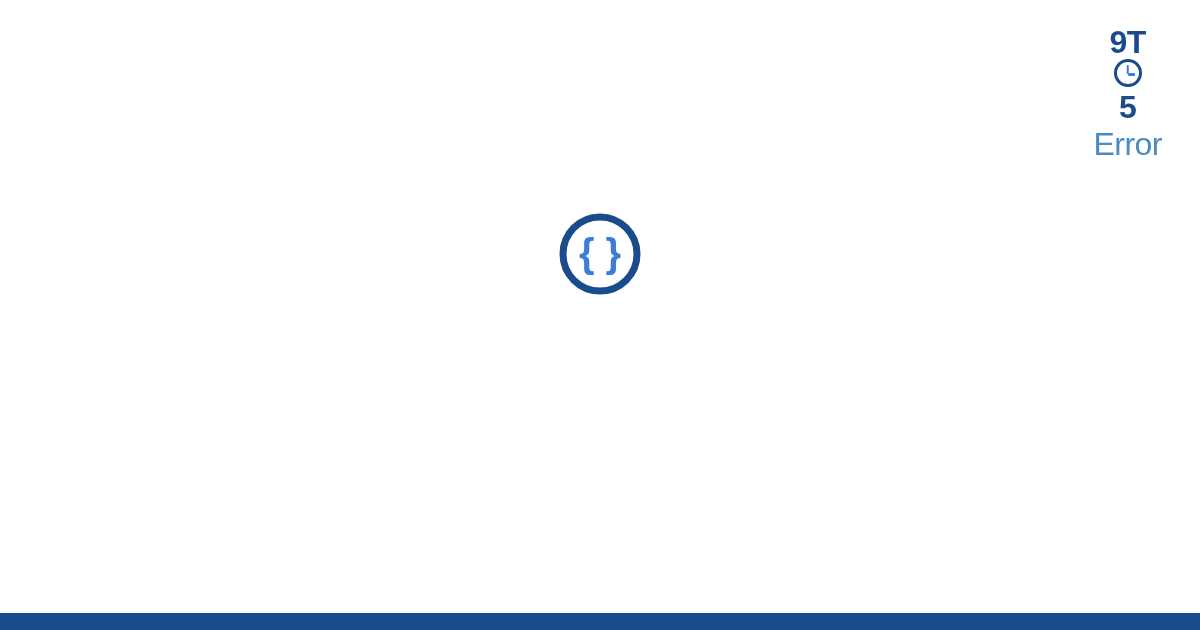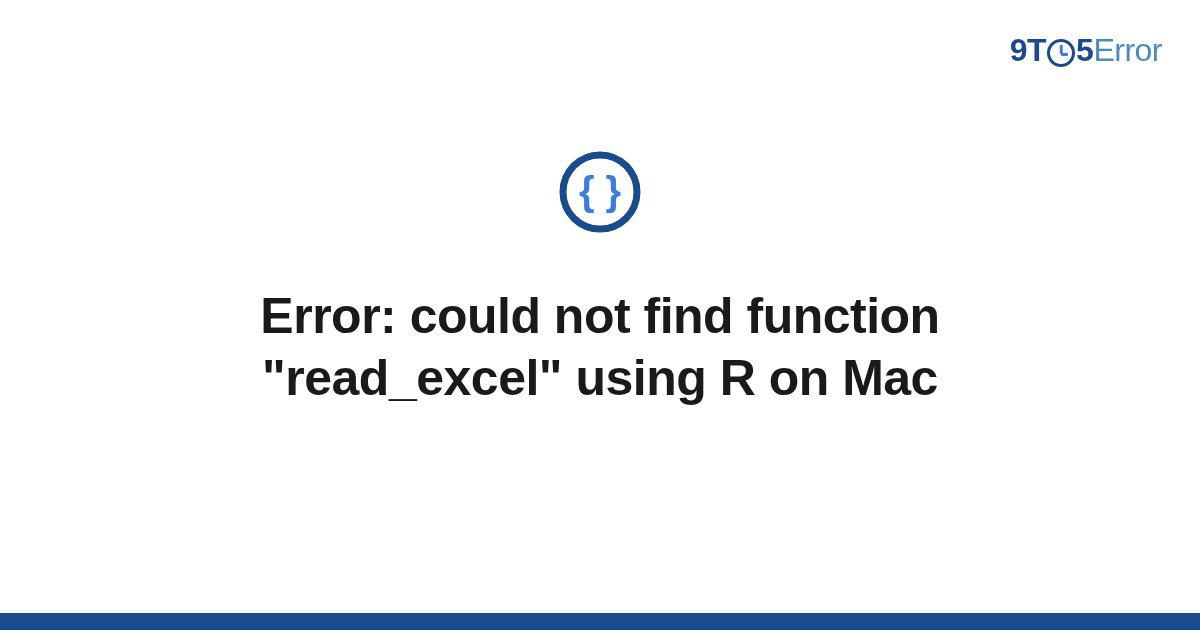--- a/index.html
+++ b/index.html
@@ -17,13 +17,14 @@
     }
     .header {
       position: absolute;
-      top: 32px;
+      top: 24px;
       right: 38px;
       display: flex;
-      align-items: flex-end;
+      align-items: center;
       font-size: 32px;
       font-weight: 600;
       letter-spacing: -0.5px;
+      flex-direction: column;
     }
     .logo-9t {
       color: #1a4b8c;

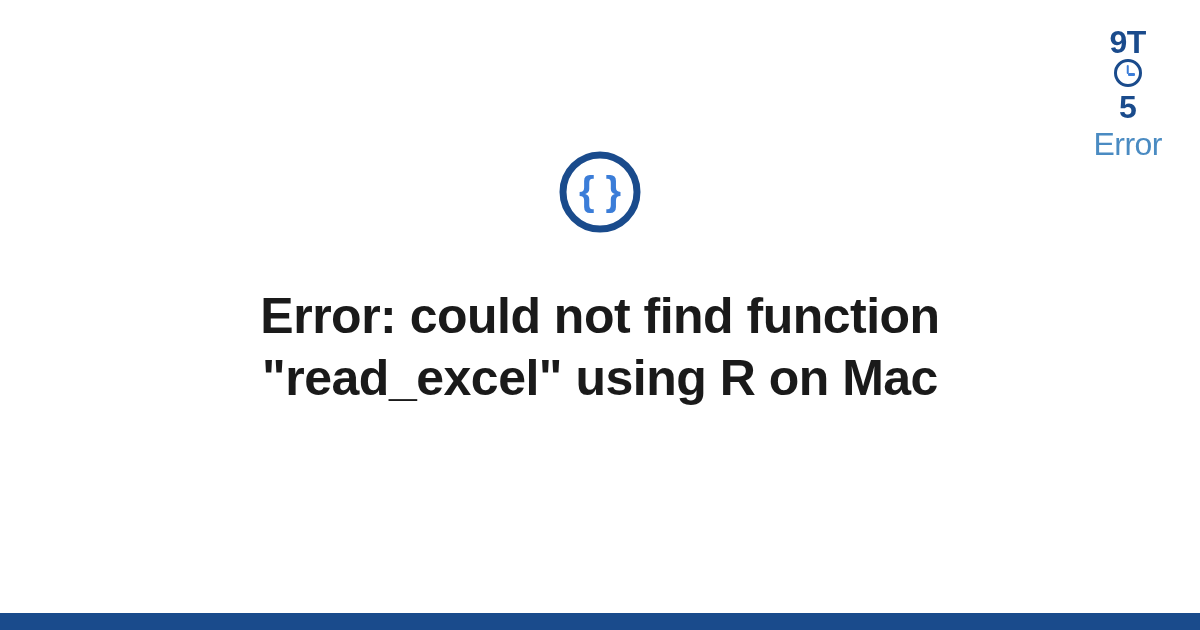--- a/index.html
+++ b/index.html
@@ -121,7 +121,6 @@
       <text x="41" y="54" font-size="40" font-weight="700" fill="#3b7dd8" text-anchor="middle" font-family="Arial">{ }</text>
     </svg>
   </div>
-  <h1 class="title">Error: could not find function "read_excel" using R on Mac</h1>
 </div>
 
 <div class="footer-bar"></div>

